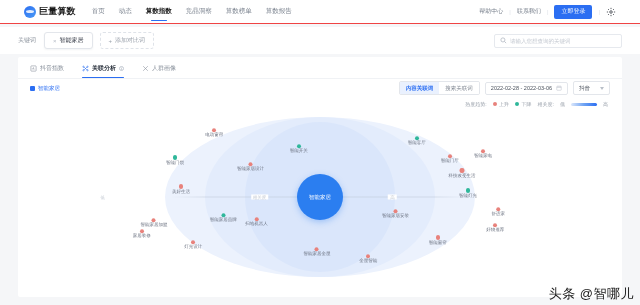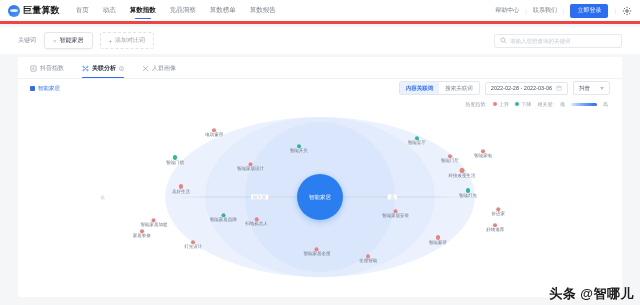--- a/index.html
+++ b/index.html
@@ -15,7 +15,7 @@
   
   .topnav {
     height:24px; background:#ffffff; display:flex; align-items:center;
-    padding:0 8px; border-bottom:3px solid #ef4444; position:relative;
+    padding:0 24px; border-bottom:1px solid #ef4444; position:relative;
   }
   .logo-wrap { display:flex; align-items:center; gap:3px; margin-right:16px; }
   .logo-mark {

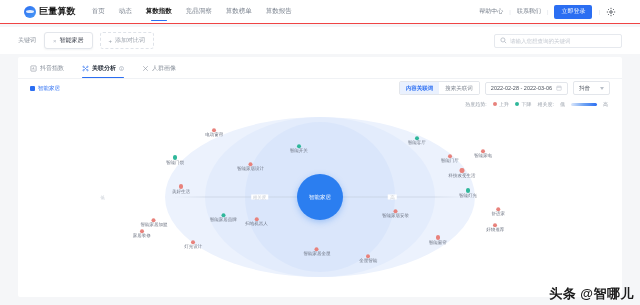--- a/index.html
+++ b/index.html
@@ -196,7 +196,7 @@
   
   .watermark {
     position:absolute; right:6px; bottom:2px; z-index:20;
-    font-size:13px; font-weight:700; color:#1b1b1b; white-space:nowrap;
+    font-size:13px; font-weight:400; color:#1b1b1b; white-space:nowrap;
     letter-spacing:.5px;
   }
 </style>

